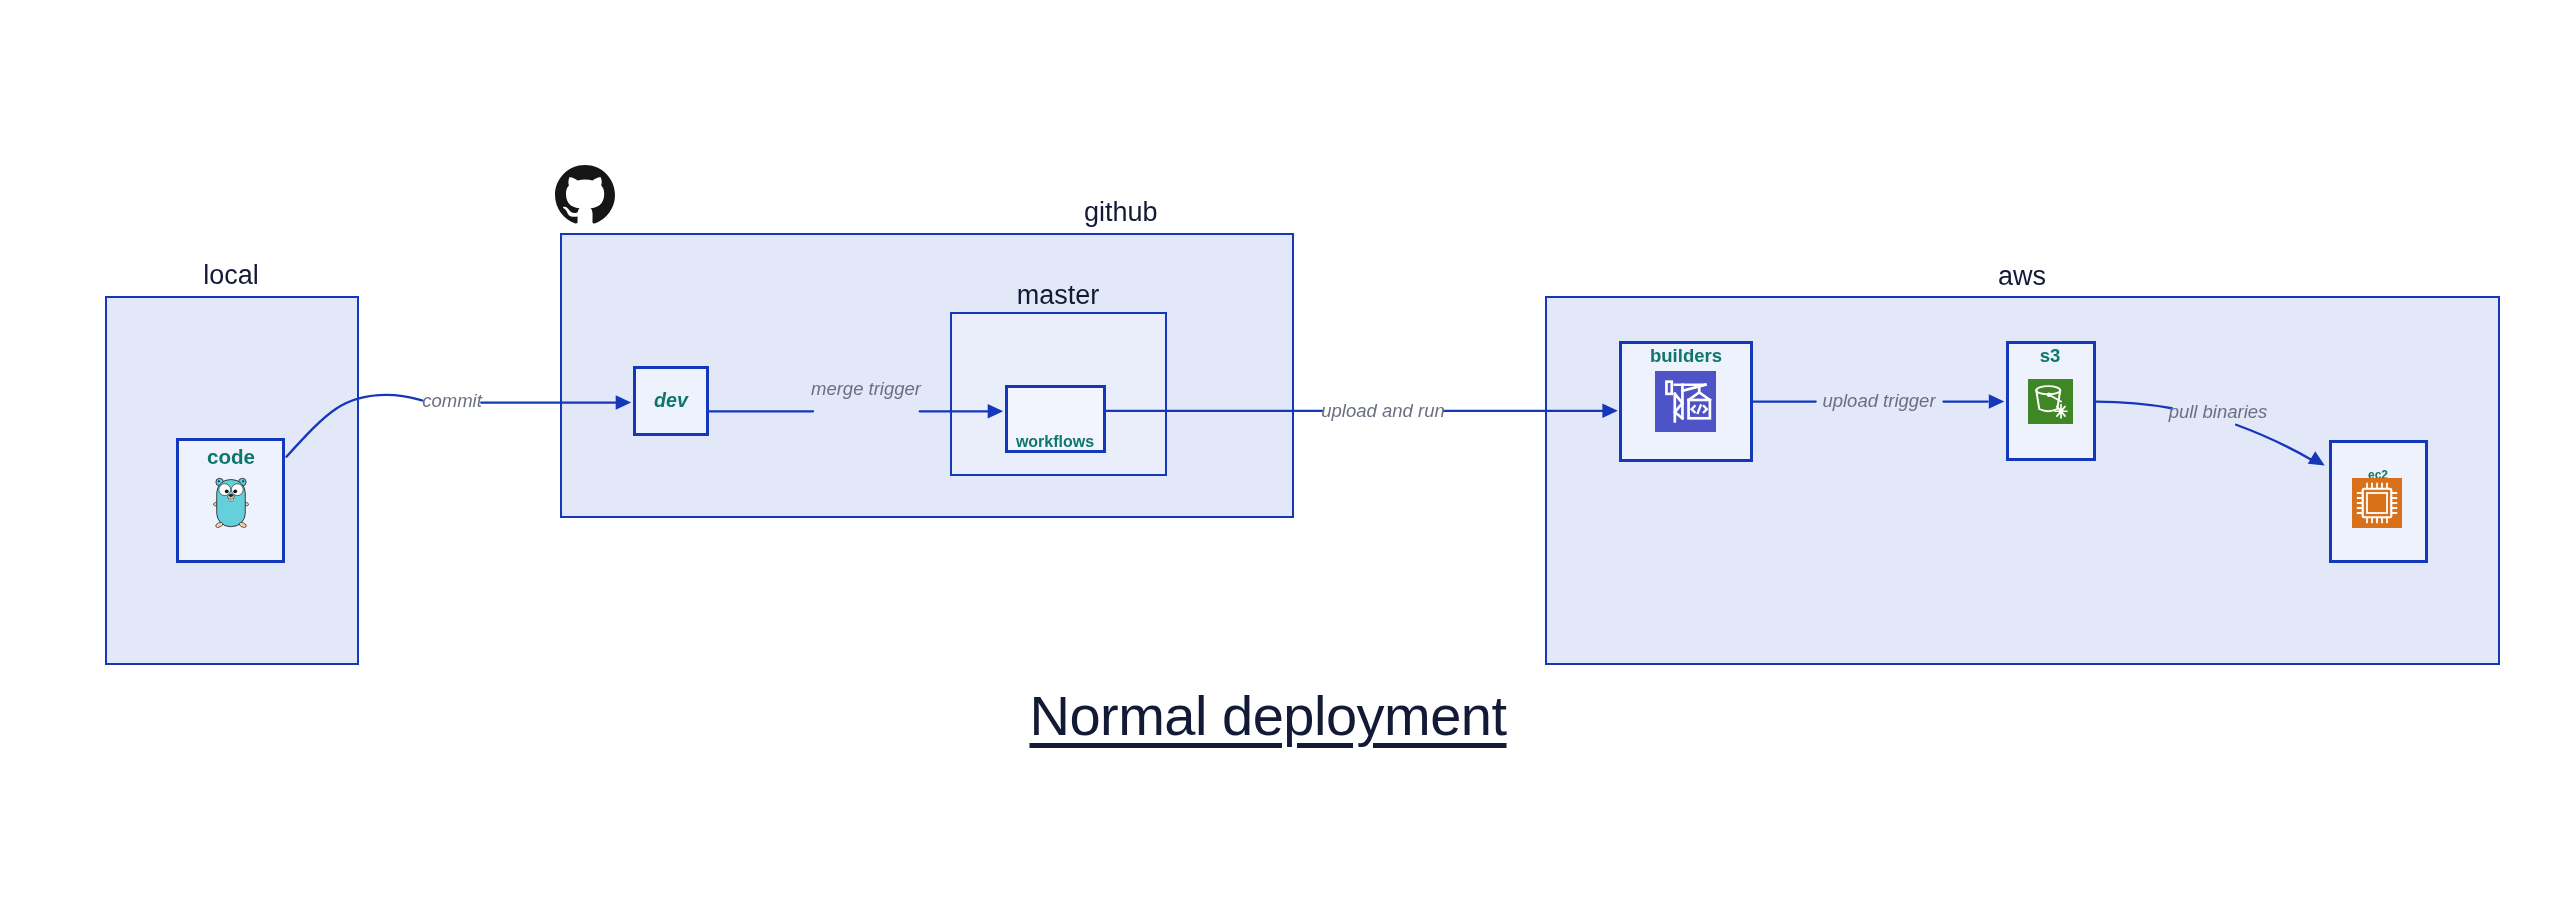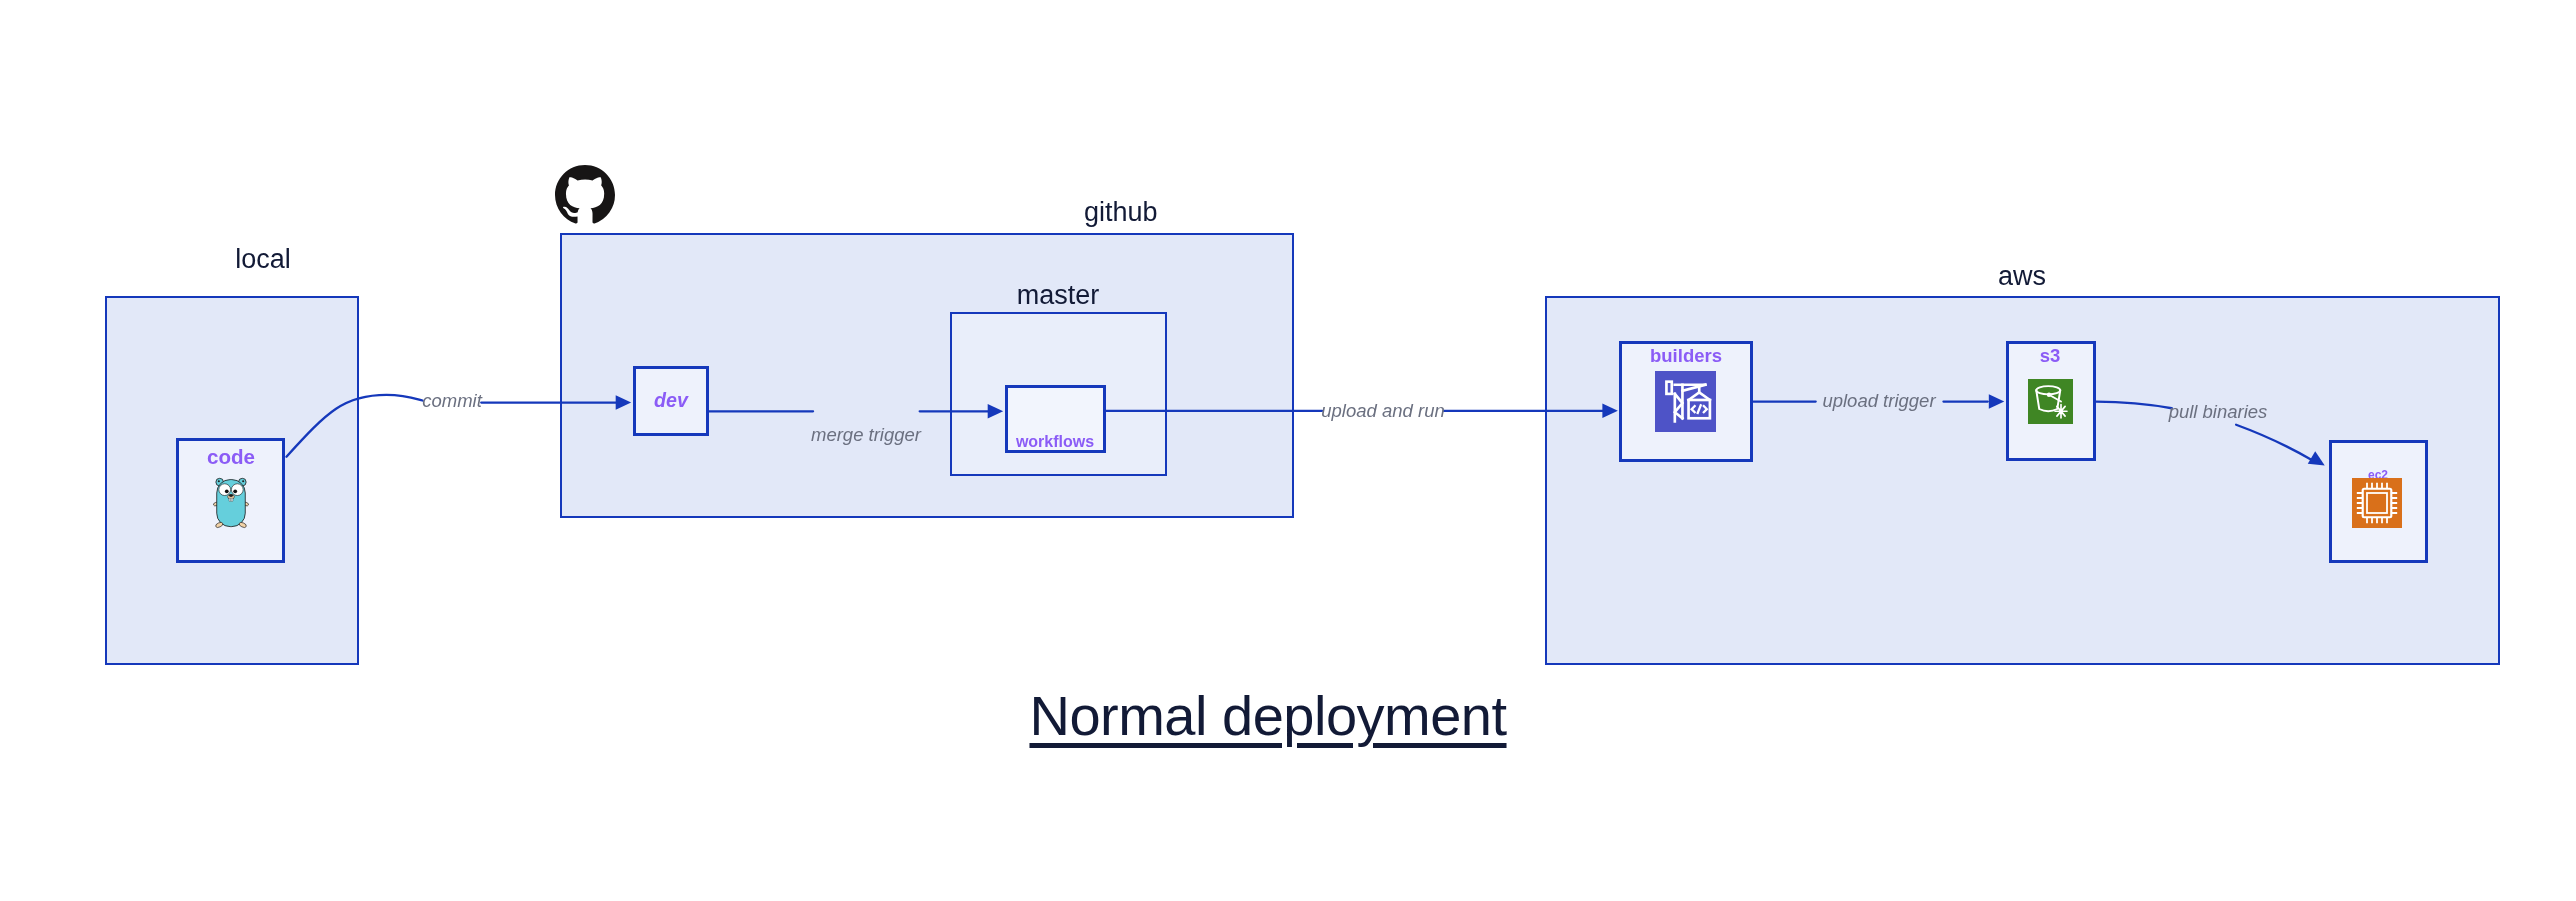--- a/index.html
+++ b/index.html
@@ -39,7 +39,7 @@
 
 <div class="canvas">
 
-  <div class="group-label centered" style="left:231px;top:243px;margin-left:32px;">local</div>
+  <div class="group-label centered" style="left:231px;top:259px;">local</div>
   <div class="group" style="left:105px;top:296px;width:254px;height:369px;"></div>
 
   <div class="node" style="left:176px;top:438px;width:109px;height:125px;border-width:3.6px;"></div>

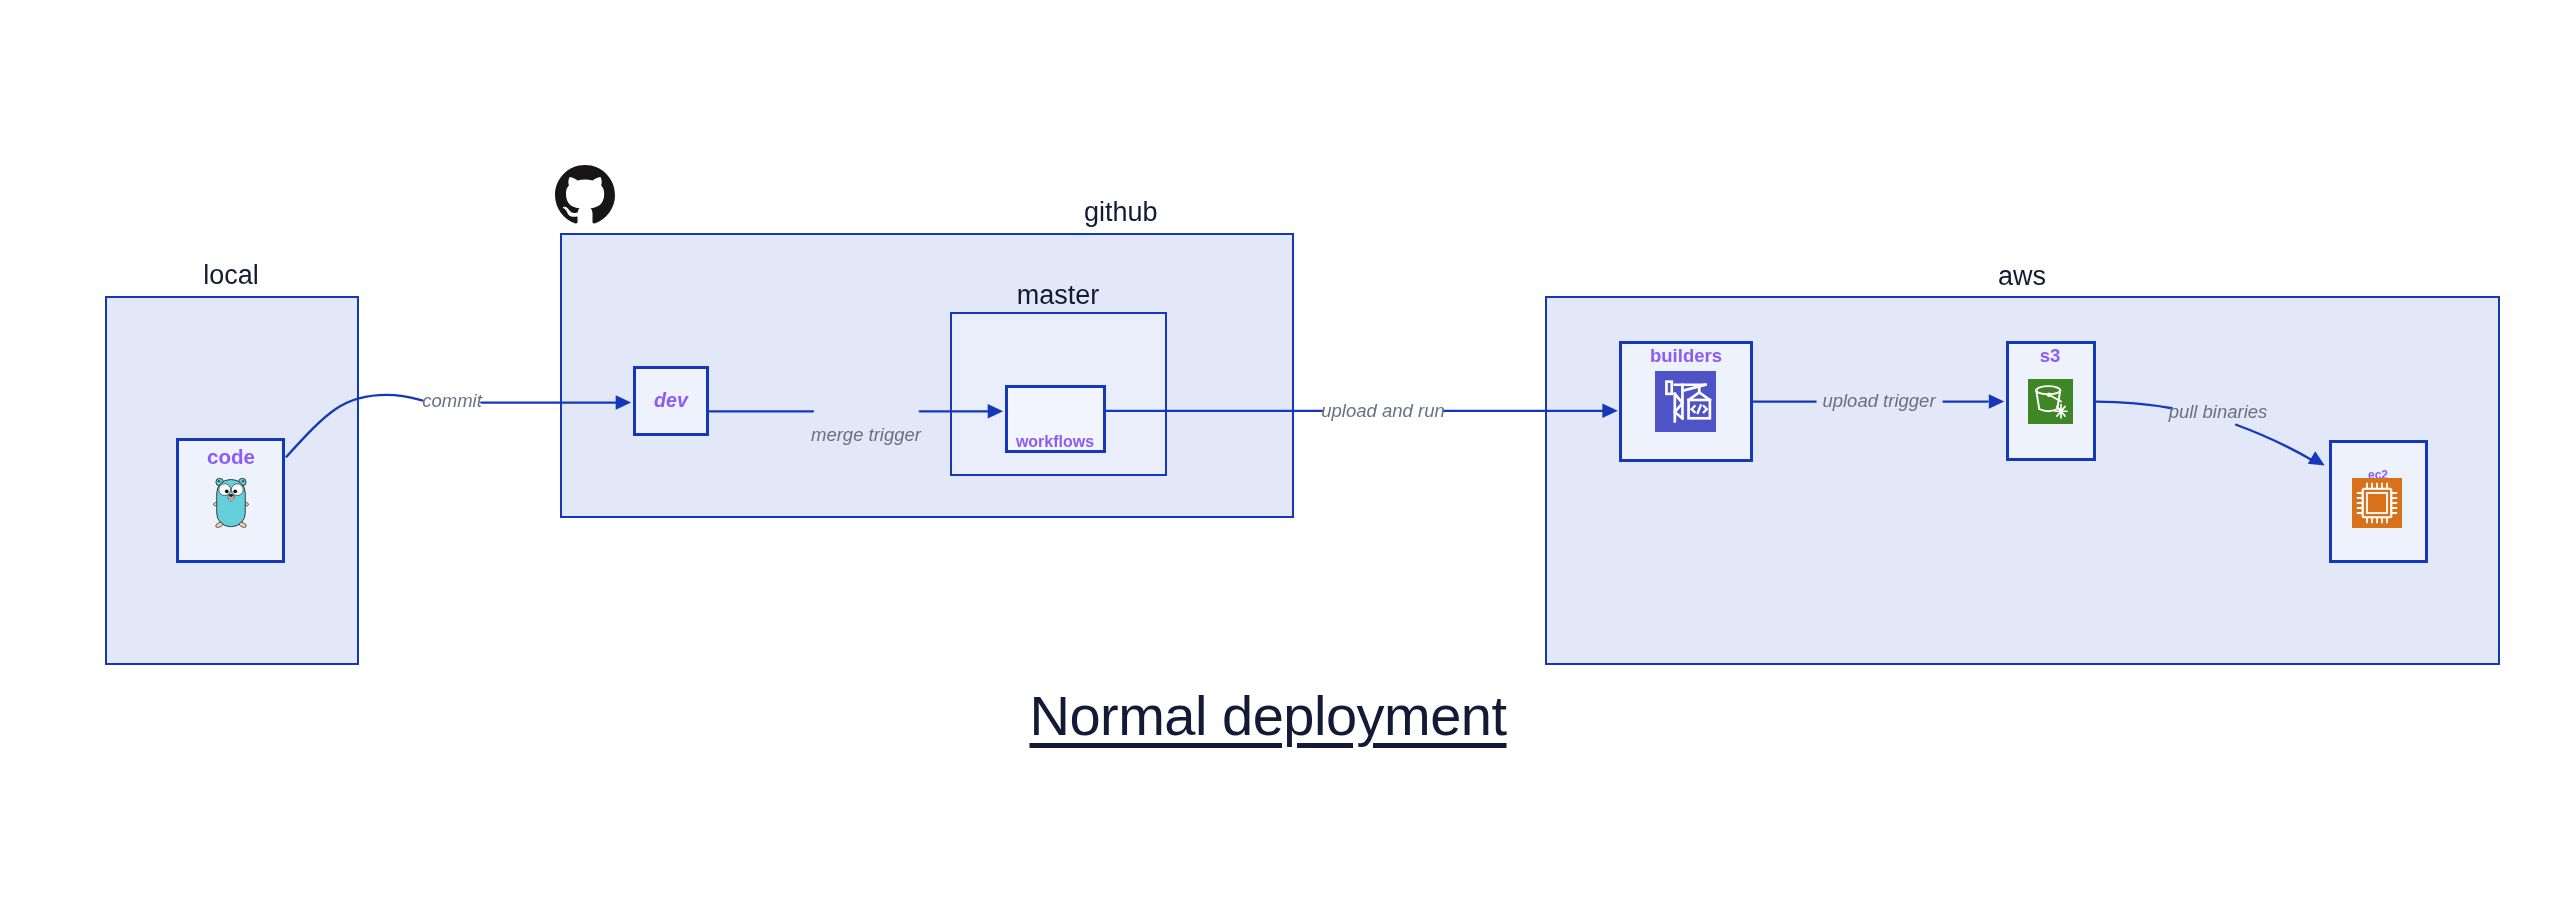--- a/index.html
+++ b/index.html
@@ -20,7 +20,7 @@
   .node{position:absolute;border:3.1px solid var(--blue);background:var(--node-fill);}
 
   .group-label{position:absolute;color:var(--navy);font-size:27px;line-height:1.2;white-space:nowrap;}
-  .node-label{position:absolute;color:#8b5cf6;font-size:19.6px;font-weight:bold;line-height:1;white-space:nowrap;transform:translate(-50%,-50%);}
+  .node-label{position:absolute;color:#0f766e;font-size:19.6px;font-weight:bold;line-height:1;white-space:nowrap;transform:translate(-50%,-50%);}
   .conn-label{position:absolute;color:var(--gray);font-size:18.5px;font-style:italic;line-height:1;white-space:nowrap;transform:translate(-50%,-50%);z-index:7;}
 
   .centered{transform:translateX(-50%);}

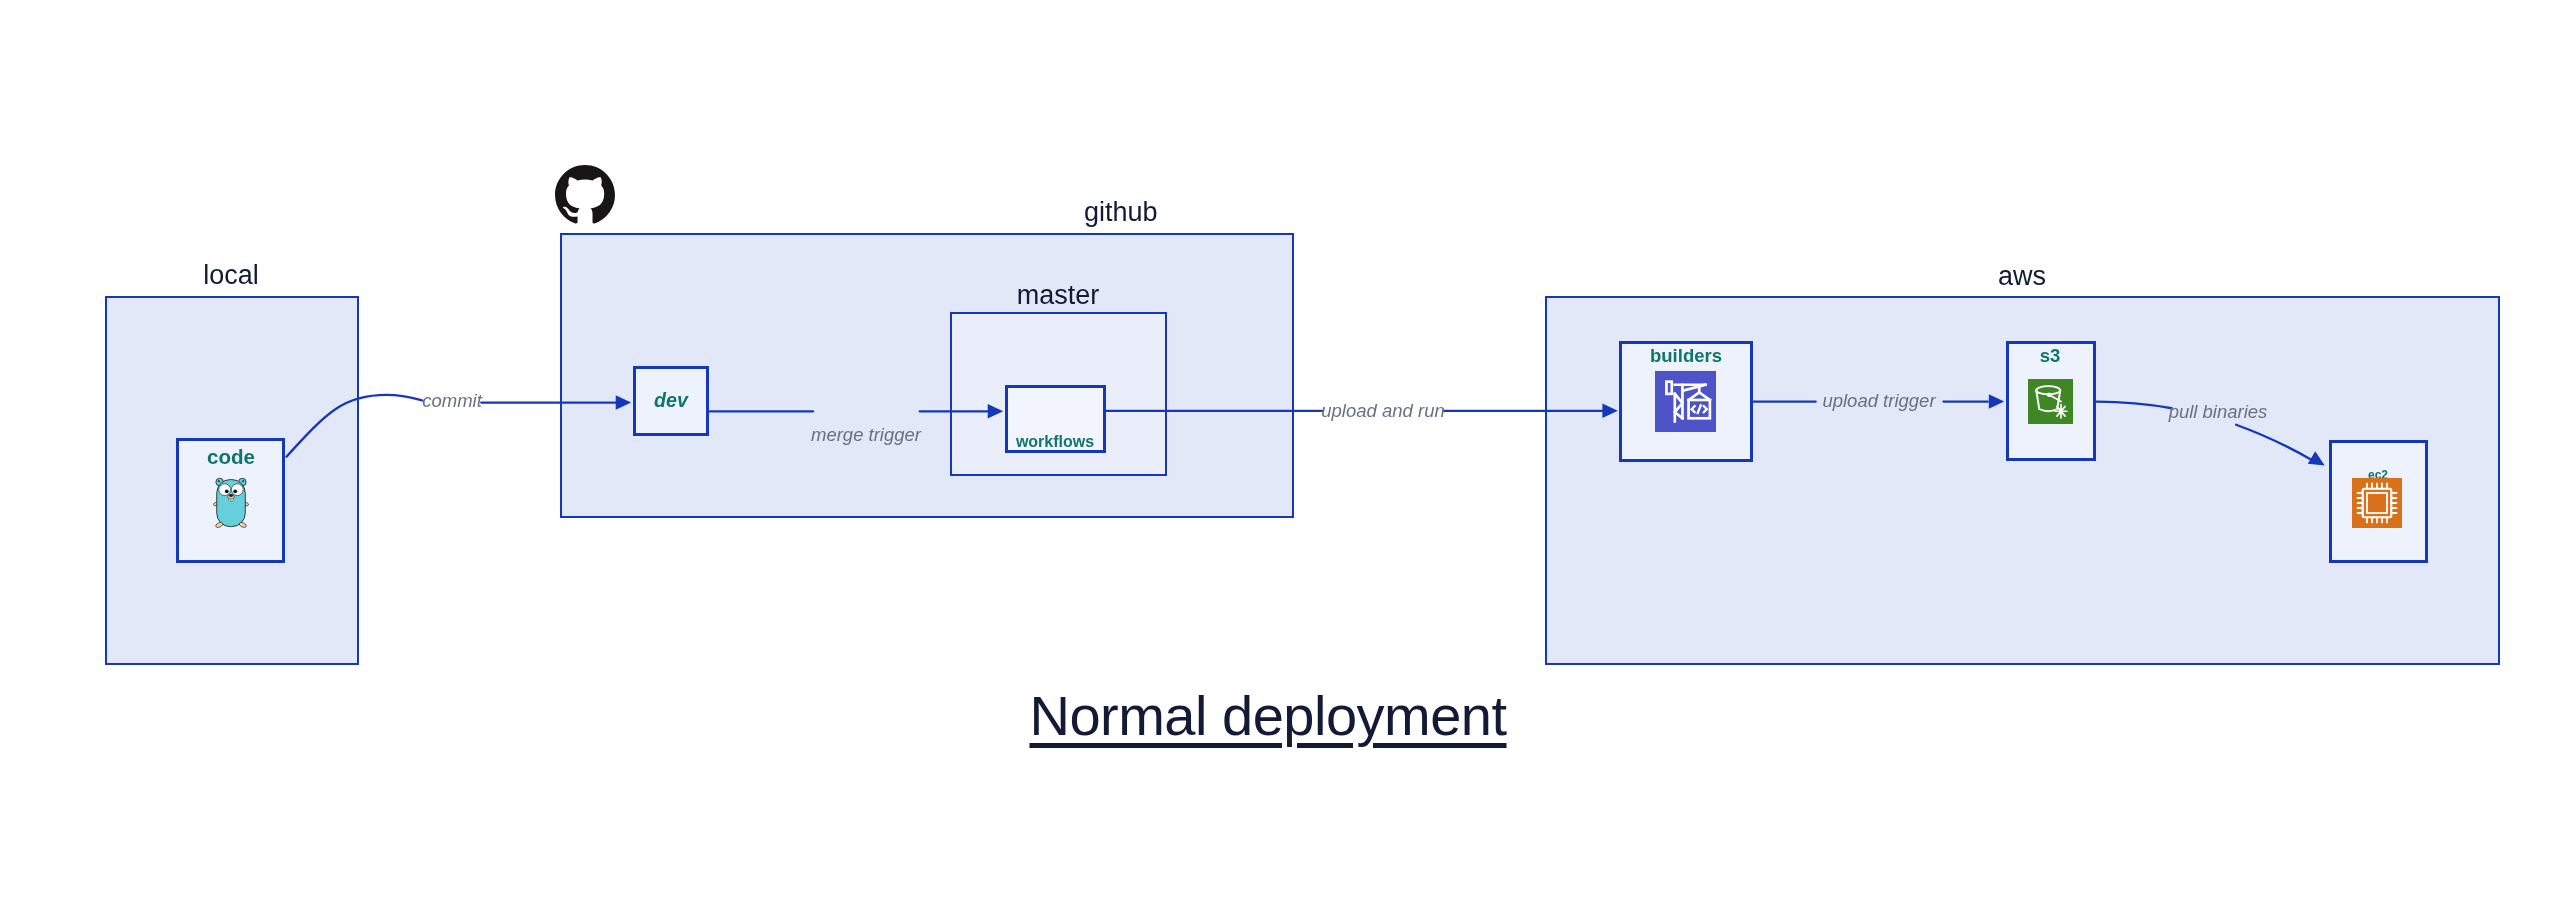--- a/index.html
+++ b/index.html
@@ -144,7 +144,7 @@
   </svg>
 
   <div class="conn-label" style="left:452px;top:401px;">commit</div>
-  <div class="conn-label" style="left:866px;top:435px;font-style:italic;">merge trigger</div>
+  <div class="conn-label" style="left:866px;top:389px;font-style:italic;">merge trigger</div>
   <div class="conn-label" style="left:1383px;top:411px;">upload and run</div>
   <div class="conn-label" style="left:1879px;top:401px;">upload trigger</div>
   <div class="conn-label" style="left:2218px;top:412px;">pull binaries</div>

